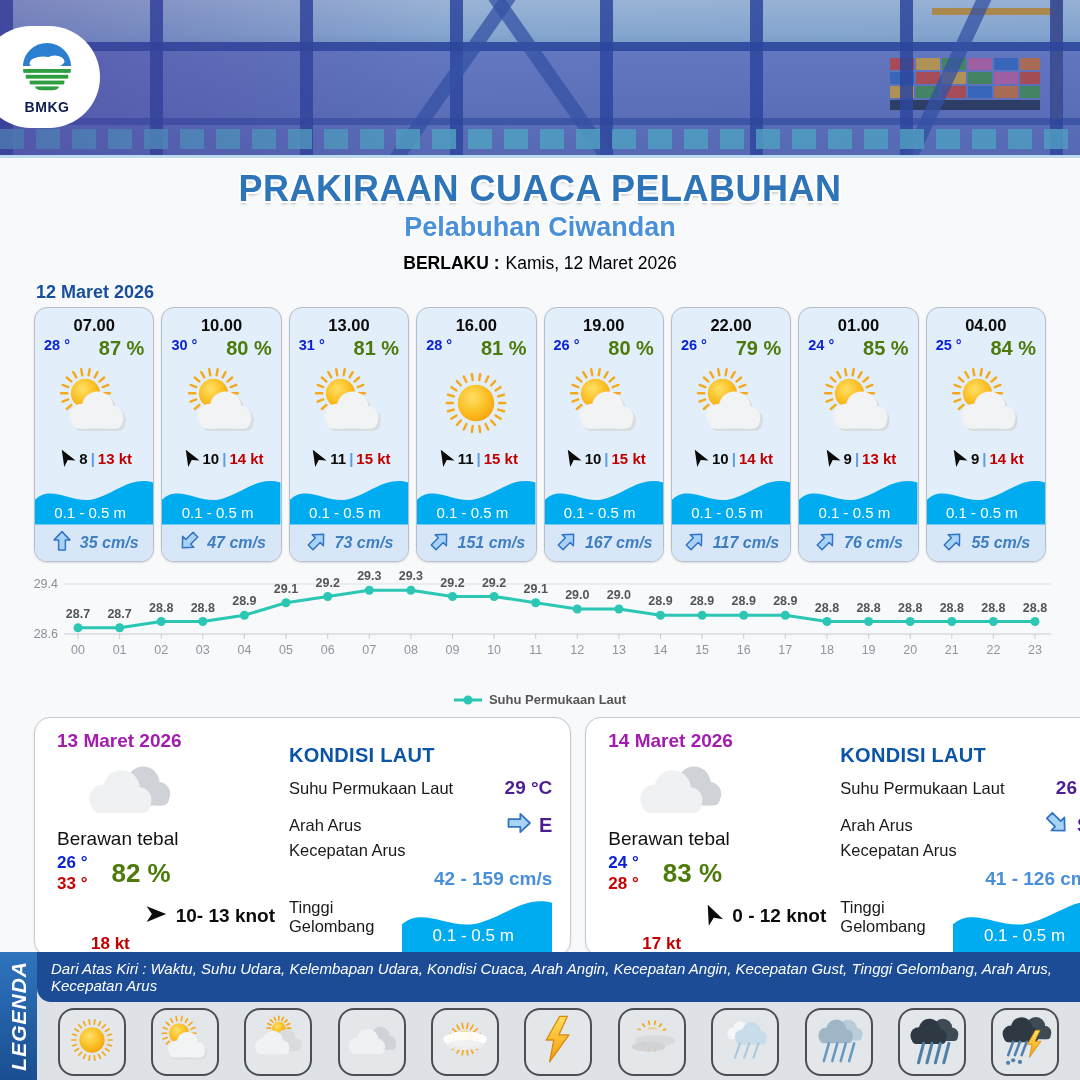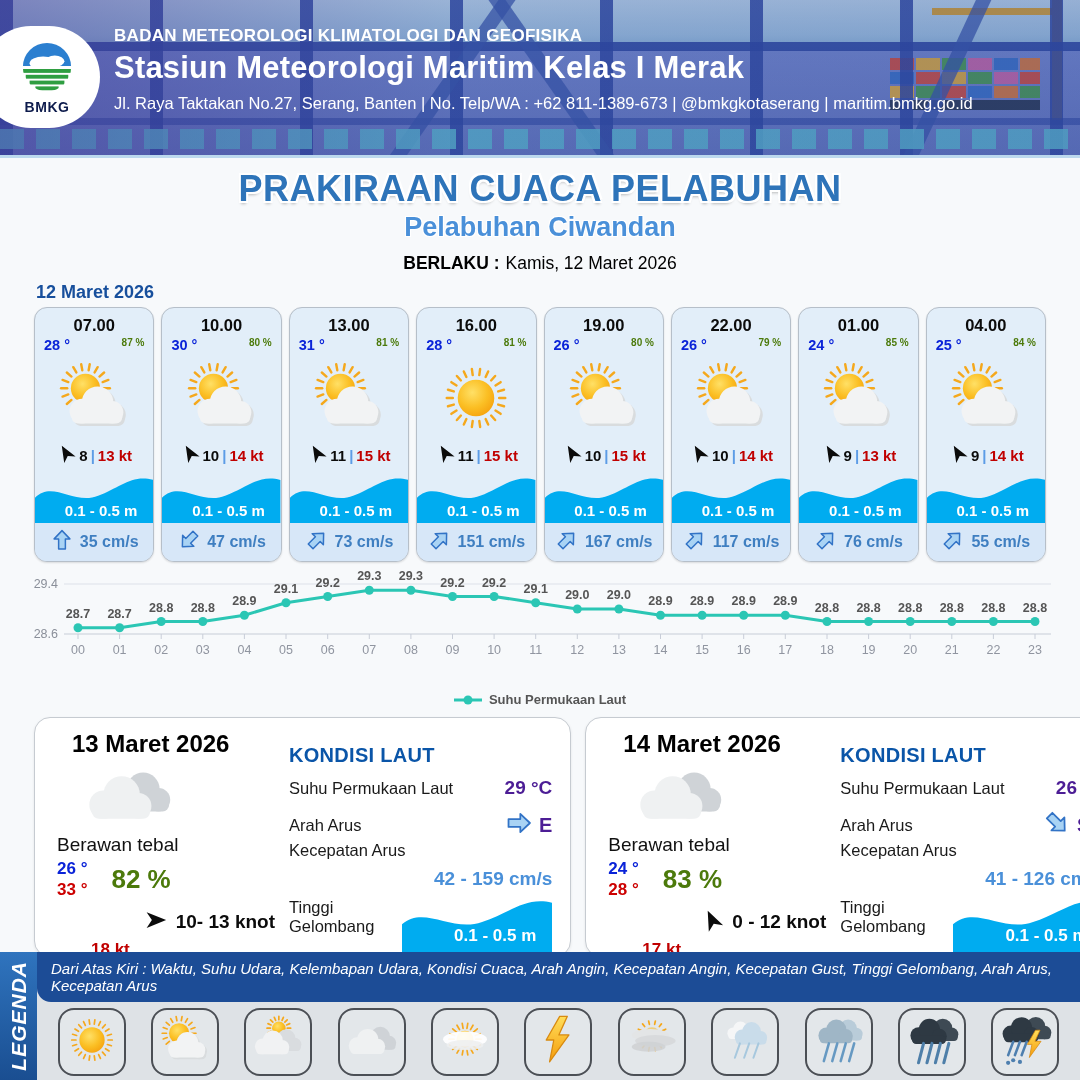--- a/index.html
+++ b/index.html
@@ -162,11 +162,6 @@
     </svg>
     <span class="logo-text">BMKG</span>
   </div>
-  <div class="hdr-text">
-    <div class="hdr-org">BADAN METEOROLOGI KLIMATOLOGI DAN GEOFISIKA</div>
-    <div class="hdr-station">Stasiun Meteorologi Maritim Kelas I Merak</div>
-    <div class="hdr-addr">Jl. Raya Taktakan No.27, Serang, Banten | No. Telp/WA : +62 811-1389-673 | @bmkgkotaserang | maritim.bmkg.go.id</div>
-  </div>
 </header>
 
 <section class="title-block">

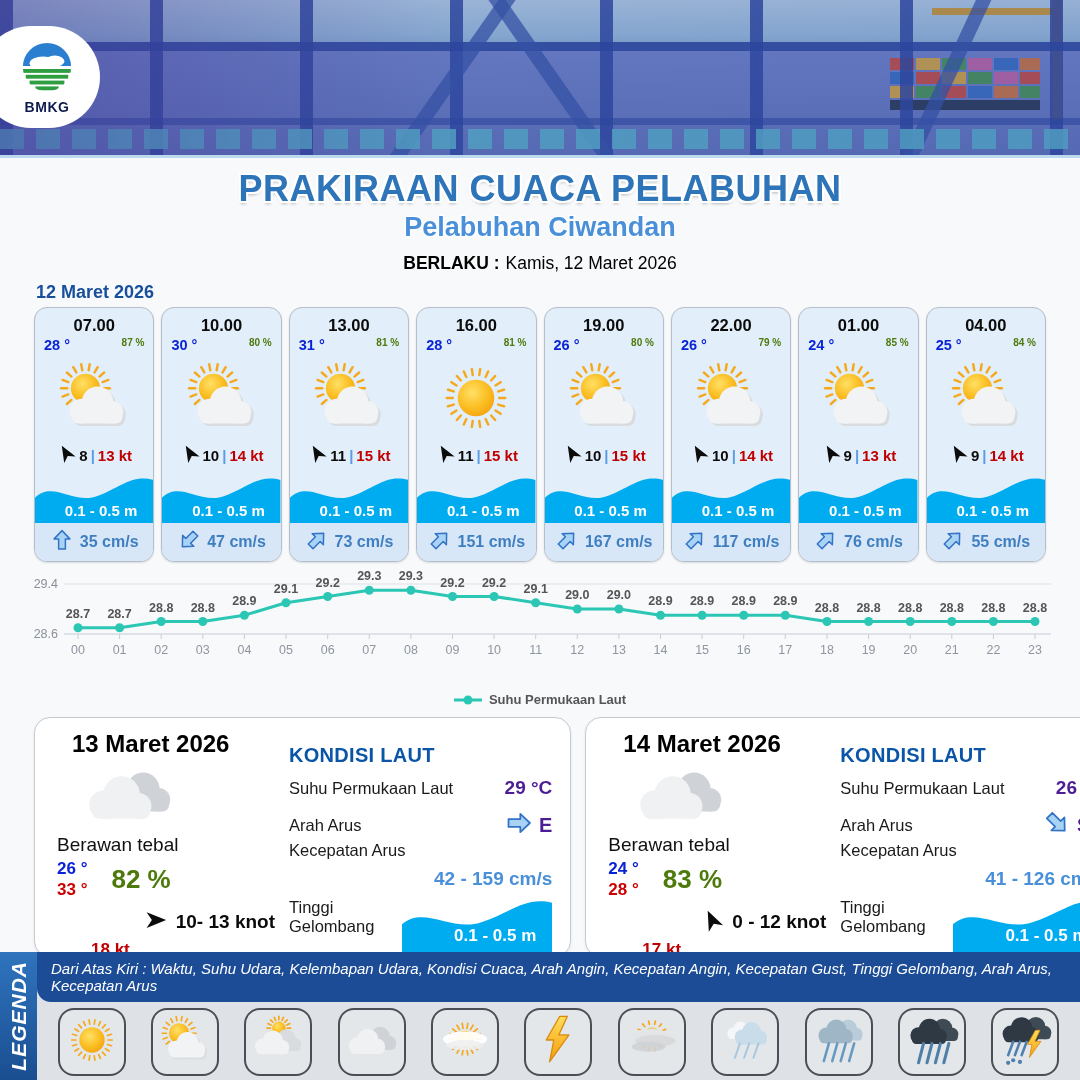--- a/index.html
+++ b/index.html
@@ -45,7 +45,7 @@
   .f-time{text-align:center;font-size:16.5px;font-weight:bold;color:#0B0B0B;margin-top:8px;}
   .f-th{display:flex;justify-content:space-between;padding:2px 9px 0;}
   .f-temp{font-size:14.5px;font-weight:bold;color:#0A23D8;}
-  .f-hum{font-size:10px;font-weight:bold;color:#4C7A0B;}
+  .f-hum{font-size:20px;font-weight:bold;color:#4C7A0B;}
   .f-icon{height:90px;display:flex;align-items:center;justify-content:center;}
   .f-wind{display:flex;align-items:center;justify-content:center;gap:3px;height:26px;}
   .f-wspd{font-size:15px;font-weight:bold;color:#0B0B0B;}

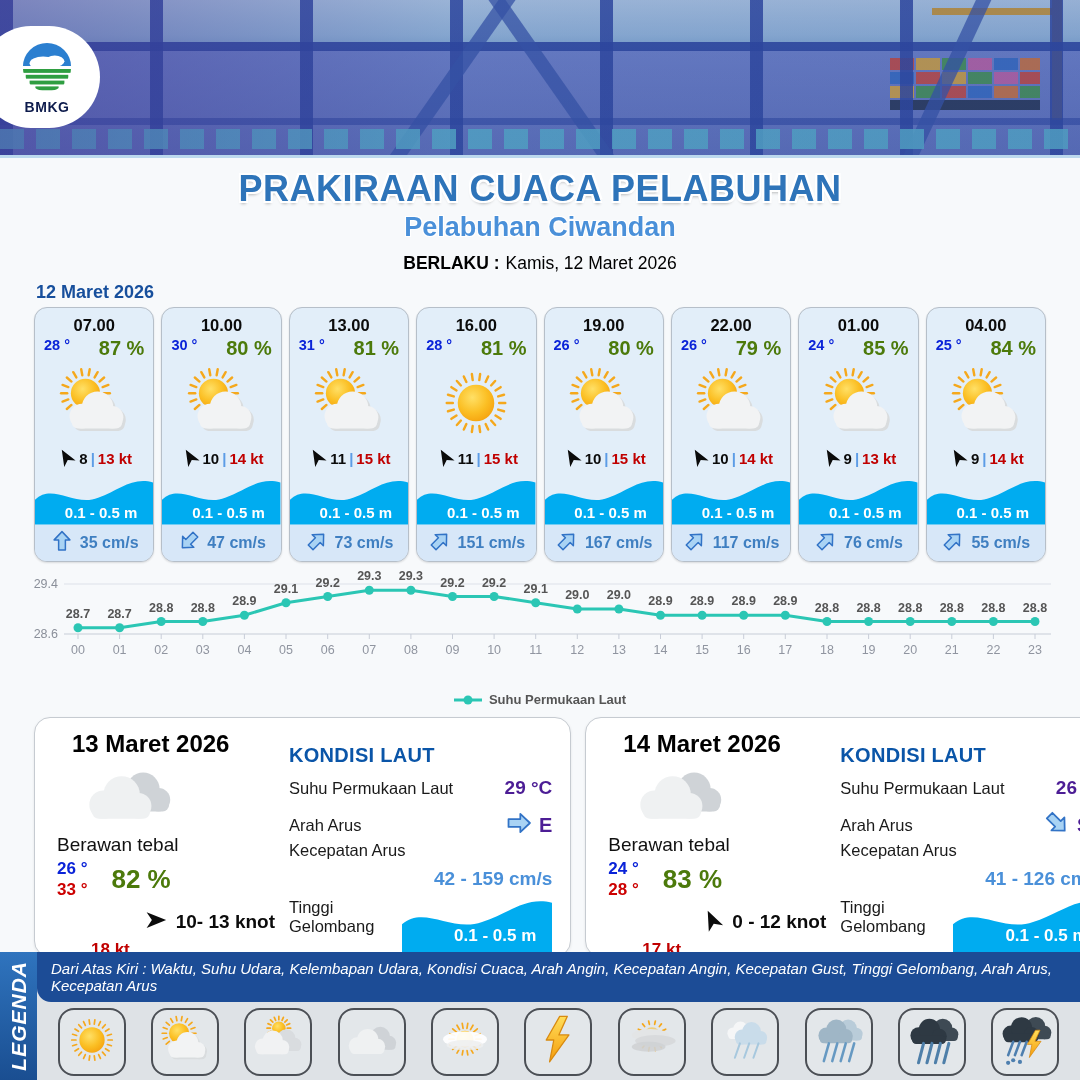--- a/index.html
+++ b/index.html
@@ -53,7 +53,7 @@
   .f-gust{font-size:15px;font-weight:bold;color:#C00000;}
   .f-wave{position:relative;height:56px;margin-top:auto;}
   .wave-svg{position:absolute;inset:0;width:100%;height:100%;}
-  .wave-text{position:absolute;left:0;right:16px;bottom:4px;text-align:right;font-size:15px;font-weight:bold;color:#fff;}
+  .wave-text{position:absolute;left:0;right:8px;bottom:4px;text-align:center;font-size:15px;font-weight:normal;color:#fff;}
   .f-current{height:38px;background:#D7E7F8;display:flex;align-items:center;justify-content:center;gap:6px;}
   .f-cur{font-size:16px;font-weight:bold;color:#3F7FC1;}
   

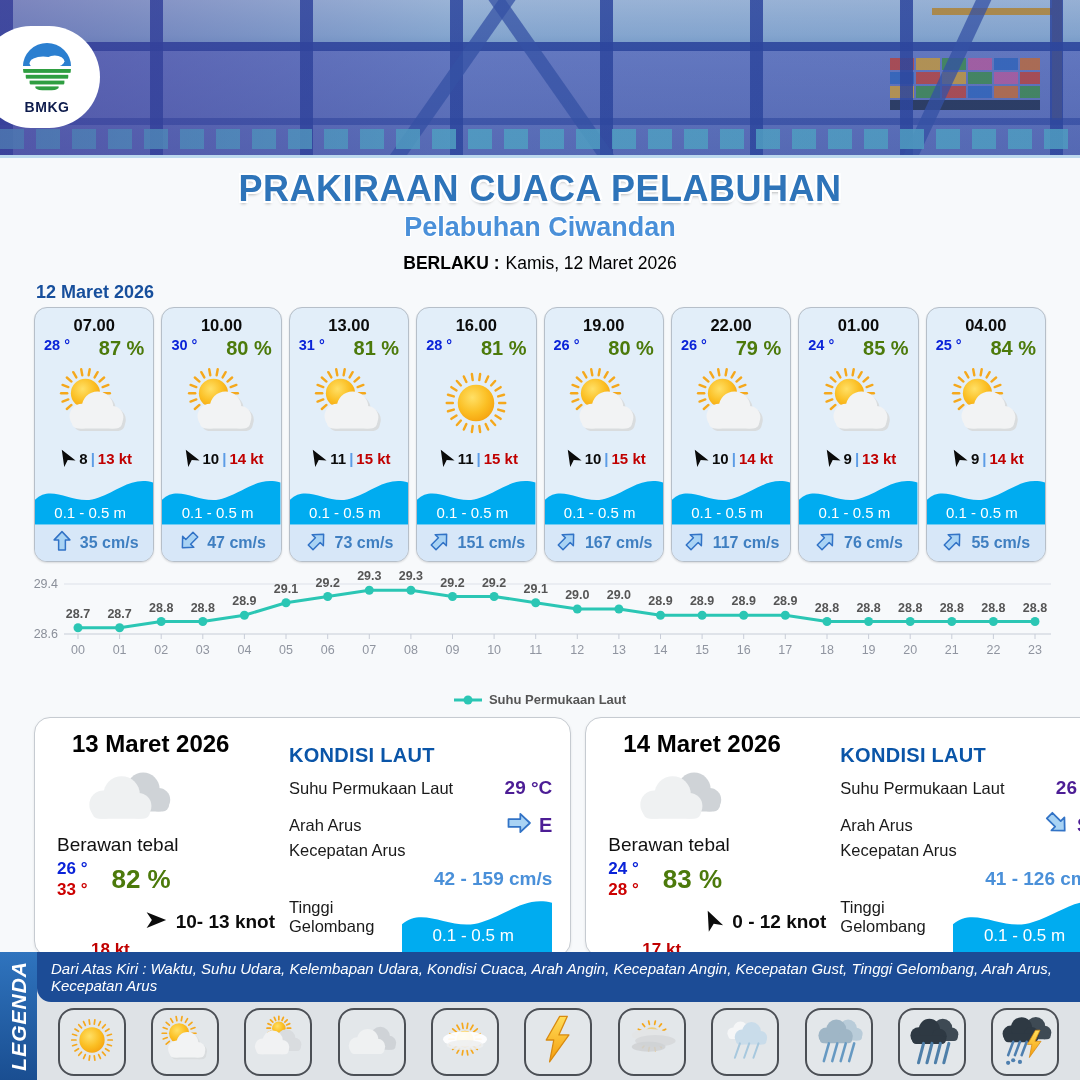--- a/index.html
+++ b/index.html
@@ -54,7 +54,7 @@
   .f-wave{position:relative;height:56px;margin-top:auto;}
   .wave-svg{position:absolute;inset:0;width:100%;height:100%;}
   .wave-text{position:absolute;left:0;right:8px;bottom:4px;text-align:center;font-size:15px;font-weight:normal;color:#fff;}
-  .f-current{height:38px;background:#D7E7F8;display:flex;align-items:center;justify-content:center;gap:6px;}
+  .f-current{height:38px;background:#D7E7F8;display:flex;align-items:center;justify-content:center;gap:6px;font-style:italic;}
   .f-cur{font-size:16px;font-weight:bold;color:#3F7FC1;}
   
   .chart-wrap{margin-top:6px;}

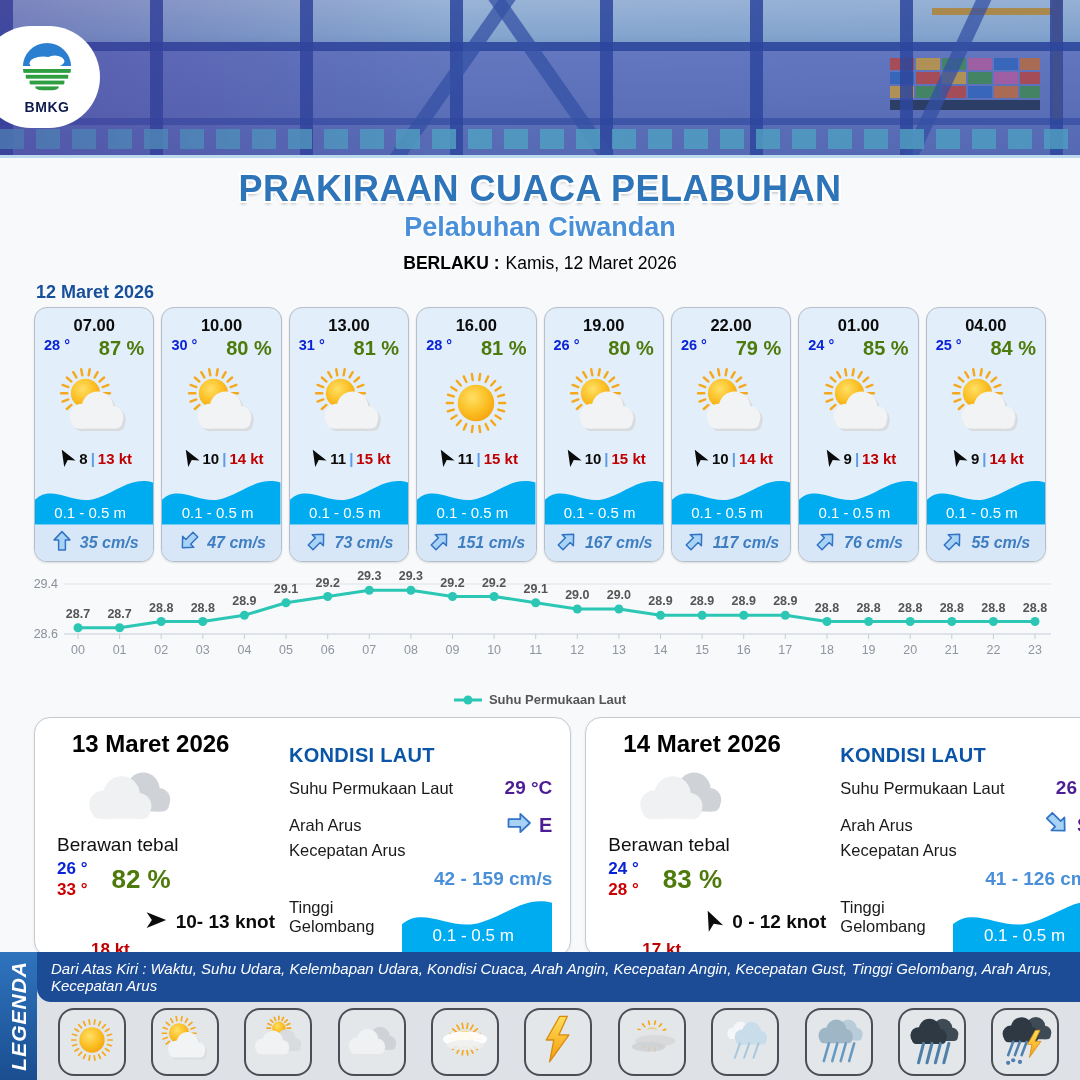--- a/index.html
+++ b/index.html
@@ -65,7 +65,7 @@
   .daycard{flex:1;height:240px;background:#fff;border:1.5px solid #C6CBD1;border-radius:16px;
      box-shadow:0 1px 3px rgba(0,0,0,.08);padding:12px 18px 12px 22px;box-sizing:border-box;display:flex;gap:8px;}
   .dc-left{width:218px;display:flex;flex-direction:column;}
-  .dc-date{font-size:24px;font-weight:bold;color:#000000;margin-left:15px;}
+  .dc-date{font-size:19px;font-weight:bold;color:#a21caf;}
   .dc-icon{height:74px;display:flex;align-items:center;padding-left:26px;}
   .dc-weather{font-size:19px;color:#111;margin-top:2px;}
   .dc-temps{display:flex;align-items:center;gap:24px;margin-top:2px;}

